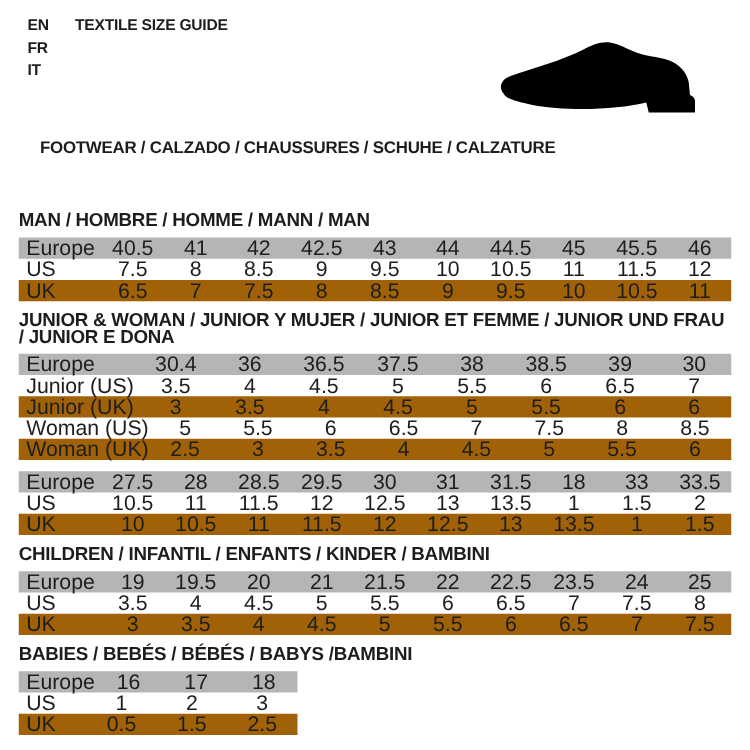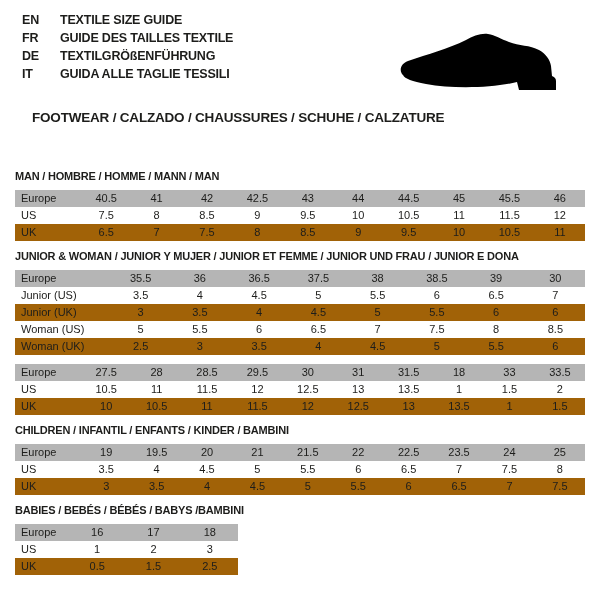--- a/index.html
+++ b/index.html
@@ -51,7 +51,6 @@
     </div>
     <div class="lang-row">
       <span class="lang-code">FR</span>
-      <span class="lang-label">GUIDE DES TAILLES TEXTILE</span>
     </div>
     <div class="lang-row">
       <span class="lang-code">DE</span>

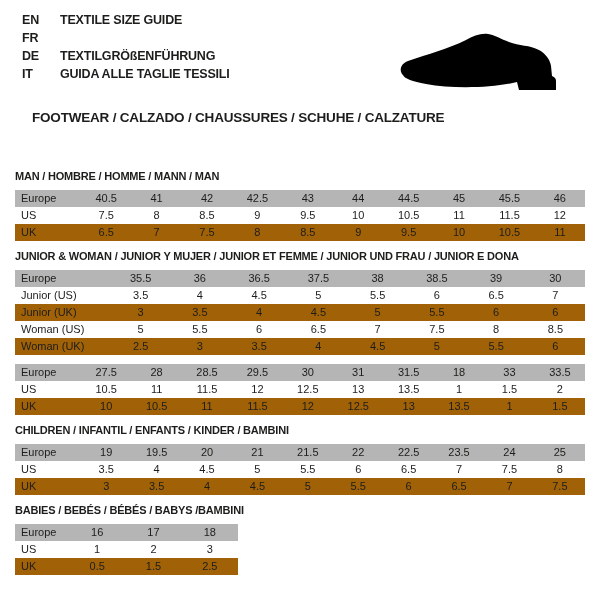--- a/index.html
+++ b/index.html
@@ -51,10 +51,6 @@
     </div>
     <div class="lang-row">
       <span class="lang-code">FR</span>
-    </div>
-    <div class="lang-row">
-      <span class="lang-code">DE</span>
-      <span class="lang-label">TEXTILGRÖßENFÜHRUNG</span>
     </div>
     <div class="lang-row">
       <span class="lang-code">IT</span>

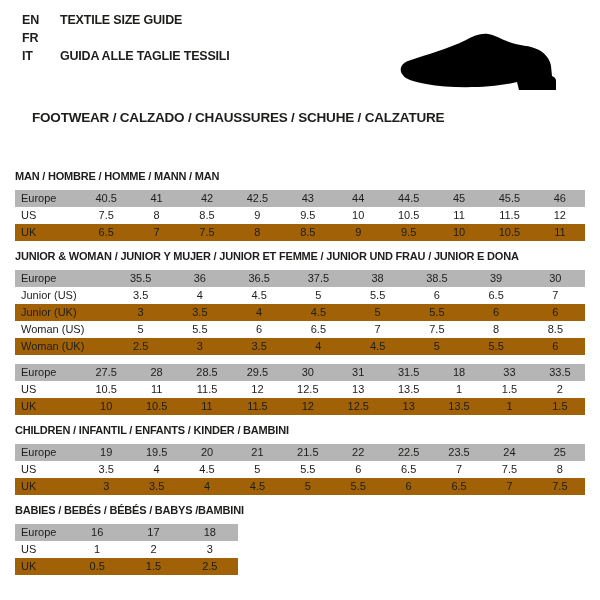--- a/index.html
+++ b/index.html
@@ -54,7 +54,6 @@
     </div>
     <div class="lang-row">
       <span class="lang-code">IT</span>
-      <span class="lang-label">GUIDA ALLE TAGLIE TESSILI</span>
     </div>
   </div>
 

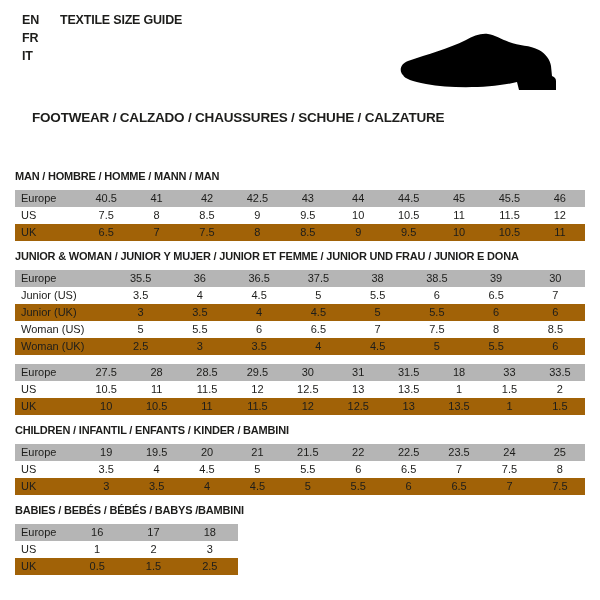--- a/index.html
+++ b/index.html
@@ -28,7 +28,7 @@
   .tables-wrap { position:absolute; top:170px; left:15px; right:15px; }
   .size-section { margin:0 0 9px 0; }
   .section-title {
-    font-size:11px; font-weight:bold; letter-spacing:-0.2px;
+    font-size:15px; font-weight:bold; letter-spacing:-0.2px;
     line-height:13px; margin:0 0 7px 0;
   }
   .tbl { width:100%; }

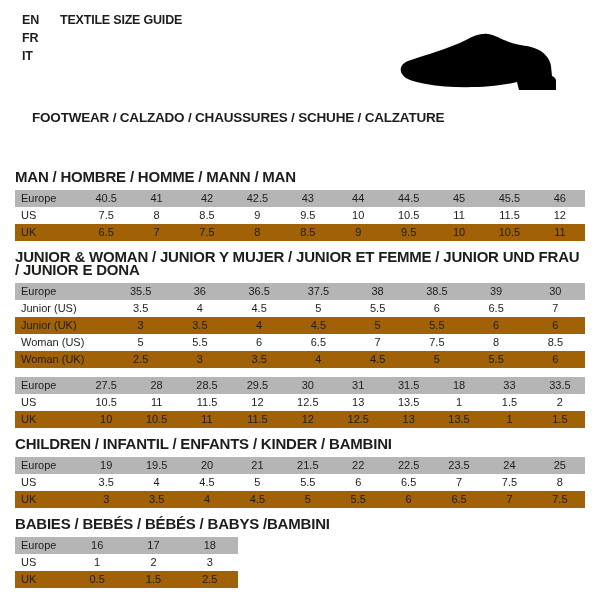--- a/index.html
+++ b/index.html
@@ -33,7 +33,7 @@
   }
   .tbl { width:100%; }
   .tbl.narrow { width:223px; }
-  .trow { display:flex; height:17px; line-height:17px; font-size:11px; }
+  .trow { display:flex; height:17px; line-height:17px; font-size:17px; }
   .trow.header { background:#b5b5b5; }
   .trow.stripe { background:#a16207; }
   .tcell { flex:1 1 0; text-align:center; white-space:nowrap; }

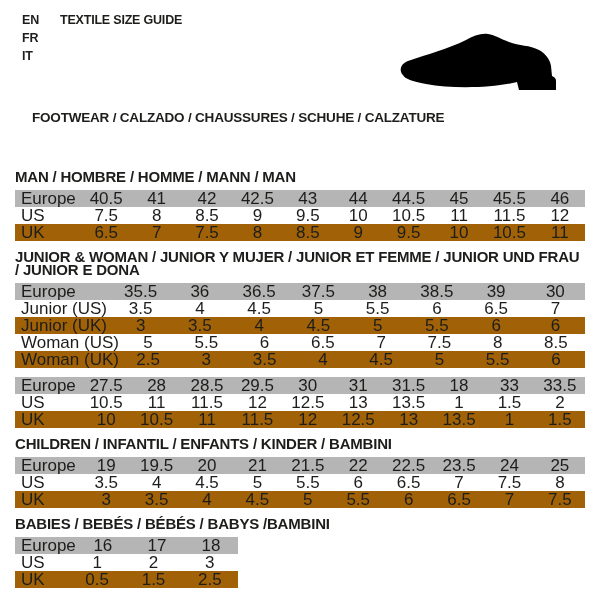--- a/index.html
+++ b/index.html
@@ -128,7 +128,7 @@
         <div class="tbl" style="--labelw: 90px;">
           <div class="trow header">
             <div class="tcell label">Europe</div>
-            <div class="tcell">35.5</div>
+            <div class="tcell">30.4</div>
             <div class="tcell">36</div>
             <div class="tcell">36.5</div>
             <div class="tcell">37.5</div>

